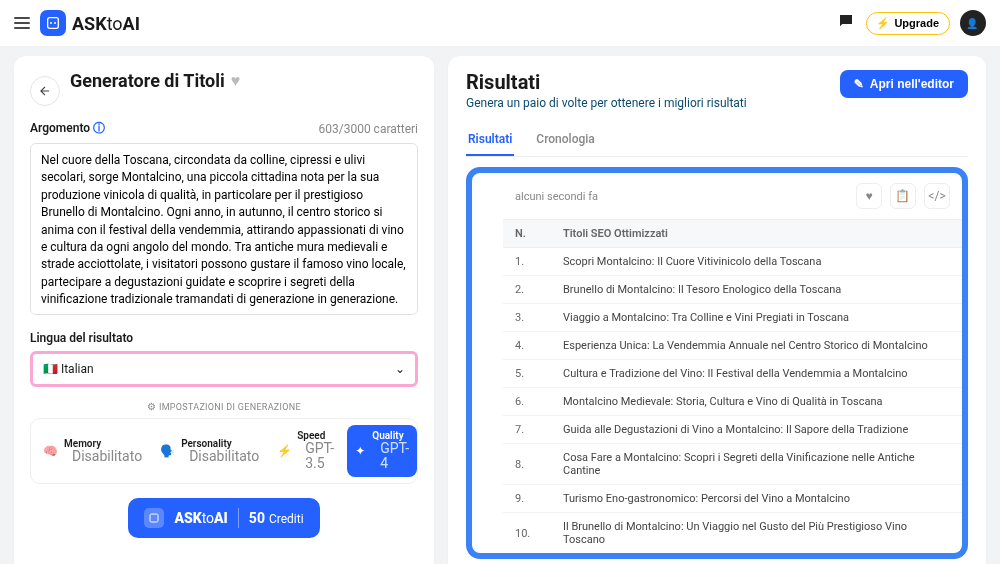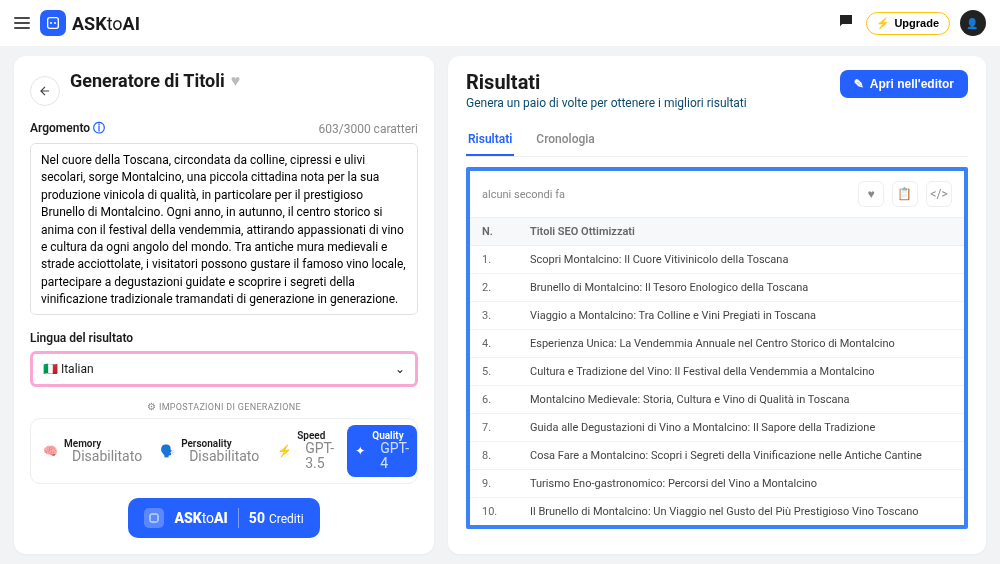--- a/index.html
+++ b/index.html
@@ -53,7 +53,7 @@
   .tabs { margin-top: 14px; border-bottom: 1px solid #eee; display: flex; gap: 20px; }
   .tab { font-size: 12px; padding: 8px 2px; color: #888; cursor: pointer; border-bottom: 2px solid transparent; font-weight: 500; }
   .tab.active { color: #2461ff; border-bottom-color: #2461ff; font-weight: 600; }
-  .result-card { border: 4px solid #3b82f6; border-radius: 2px; margin-top: 10px; }
+  .result-card { border: 6px solid #3b82f6; border-radius: 14px; margin-top: 10px; padding-left: 31px; }
   .result-top { display: flex; justify-content: space-between; align-items: center; padding: 10px 12px; font-size: 11px; color: #888; }
   .result-actions { display: flex; gap: 8px; }
   .icon-btn { width: 26px; height: 26px; border-radius: 6px; border: 1px solid #eee; display: flex; align-items: center; justify-content: center; color: #888; cursor: pointer; font-size: 12px; }

